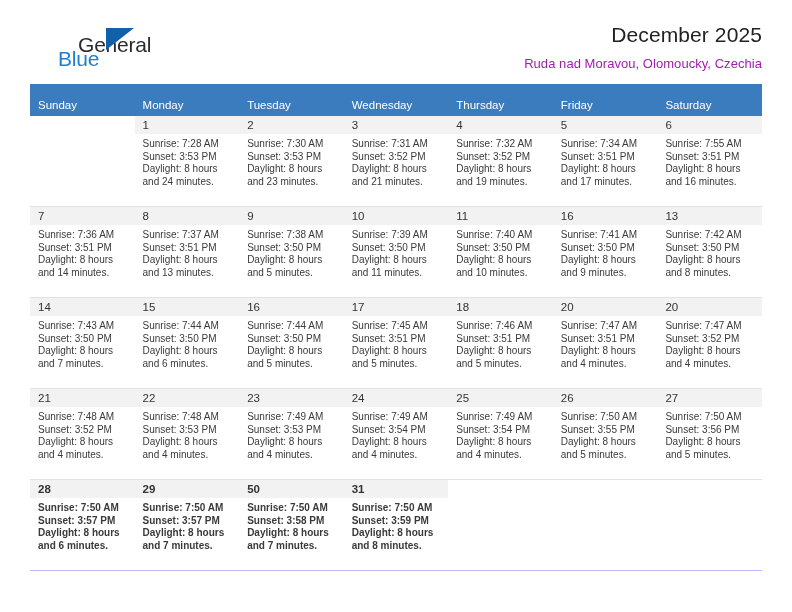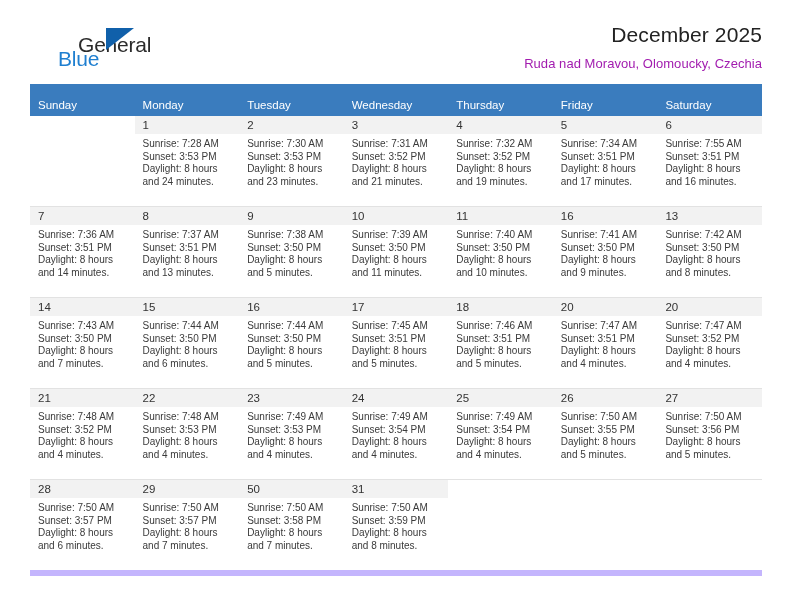--- a/index.html
+++ b/index.html
@@ -142,7 +142,8 @@
     border-bottom: 1px solid #e2e2e2;
   }
   .weekrow.last td {
-    border-bottom: 6px solid #c4b5fd;
+    border-bottom: 1px solid #c4b5fd;
+    font-weight: bold;
   }
 </style>
 </head>

